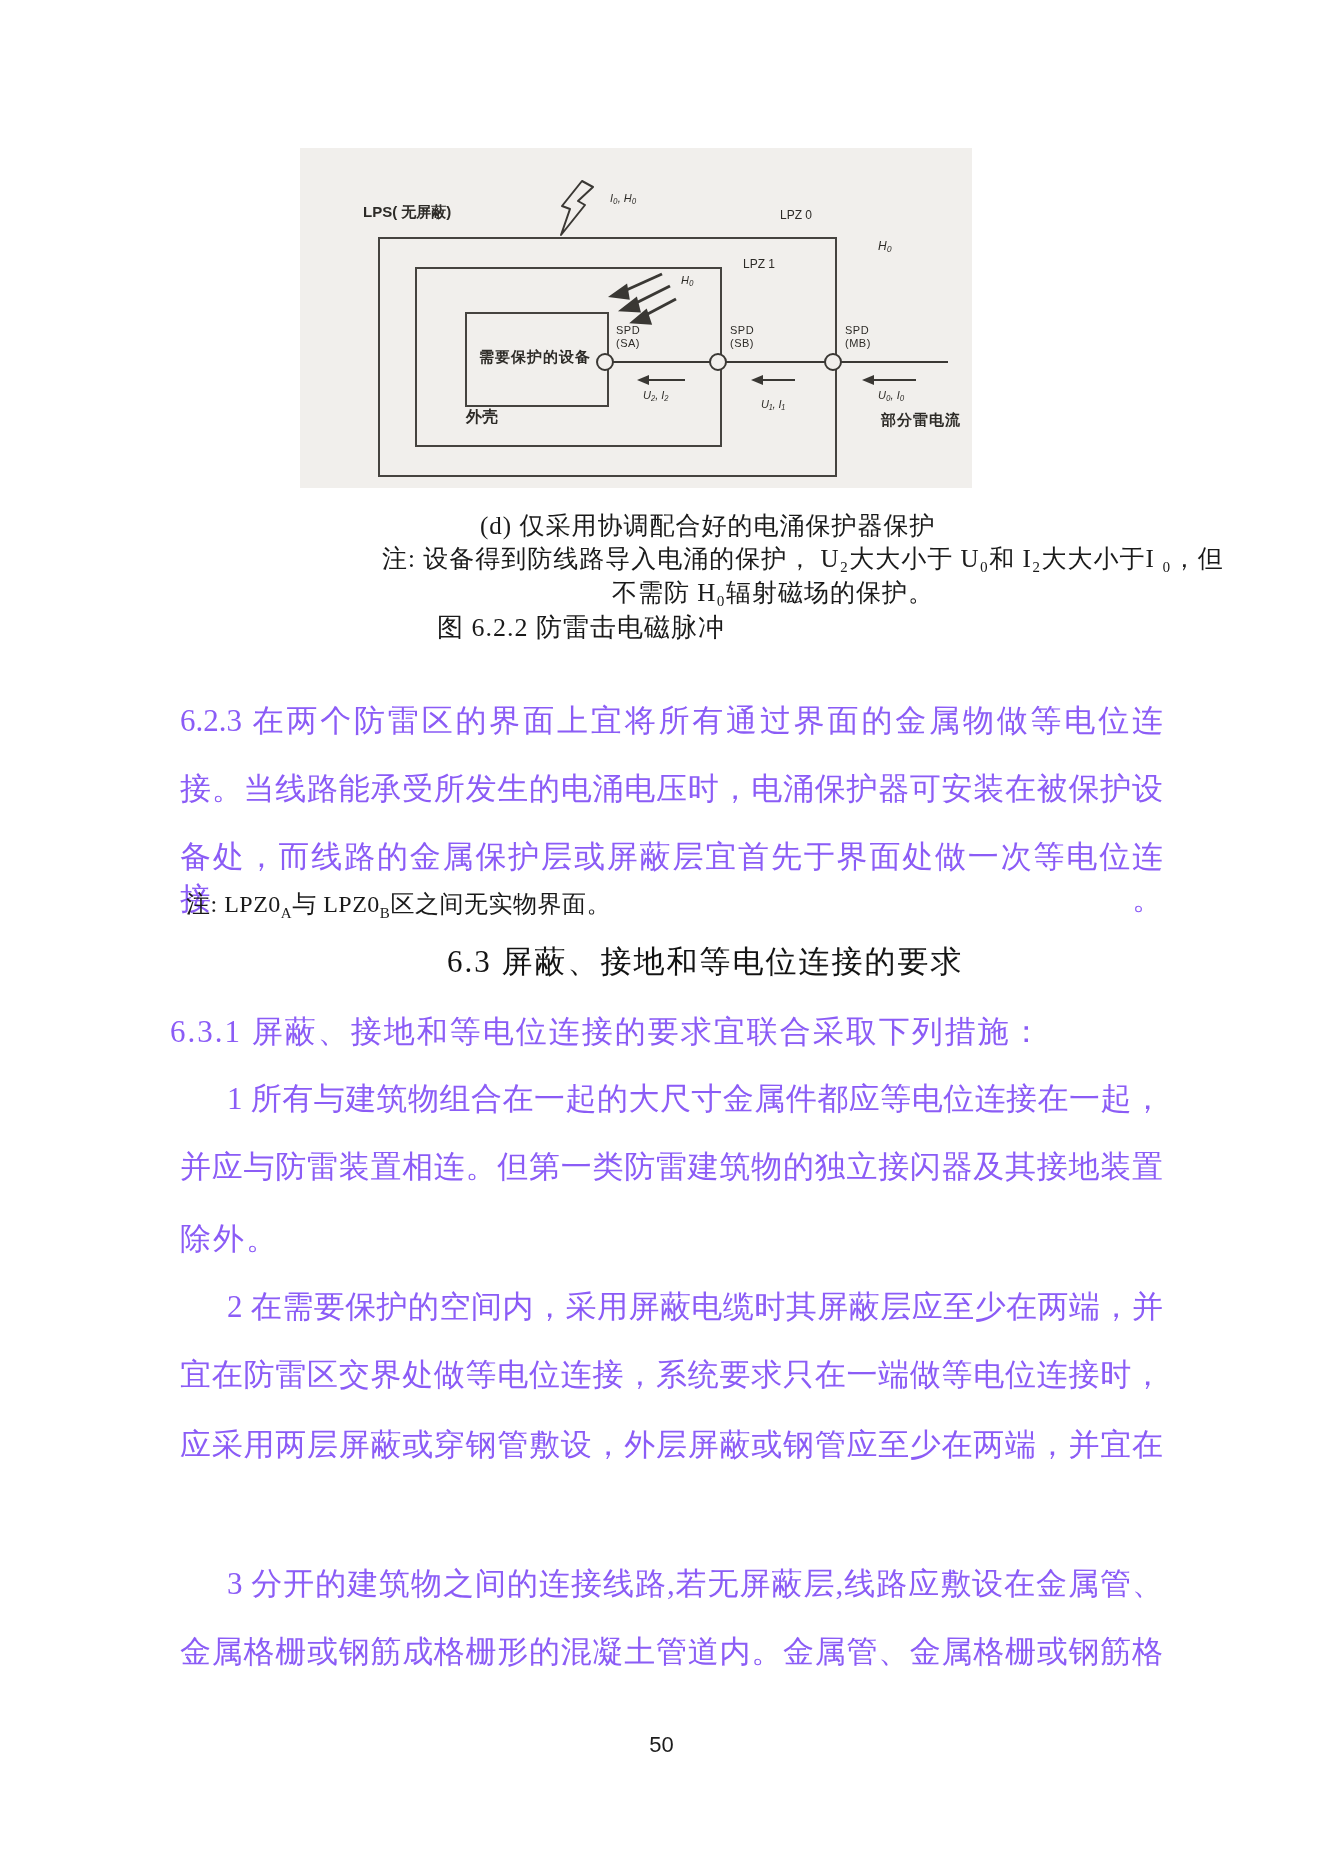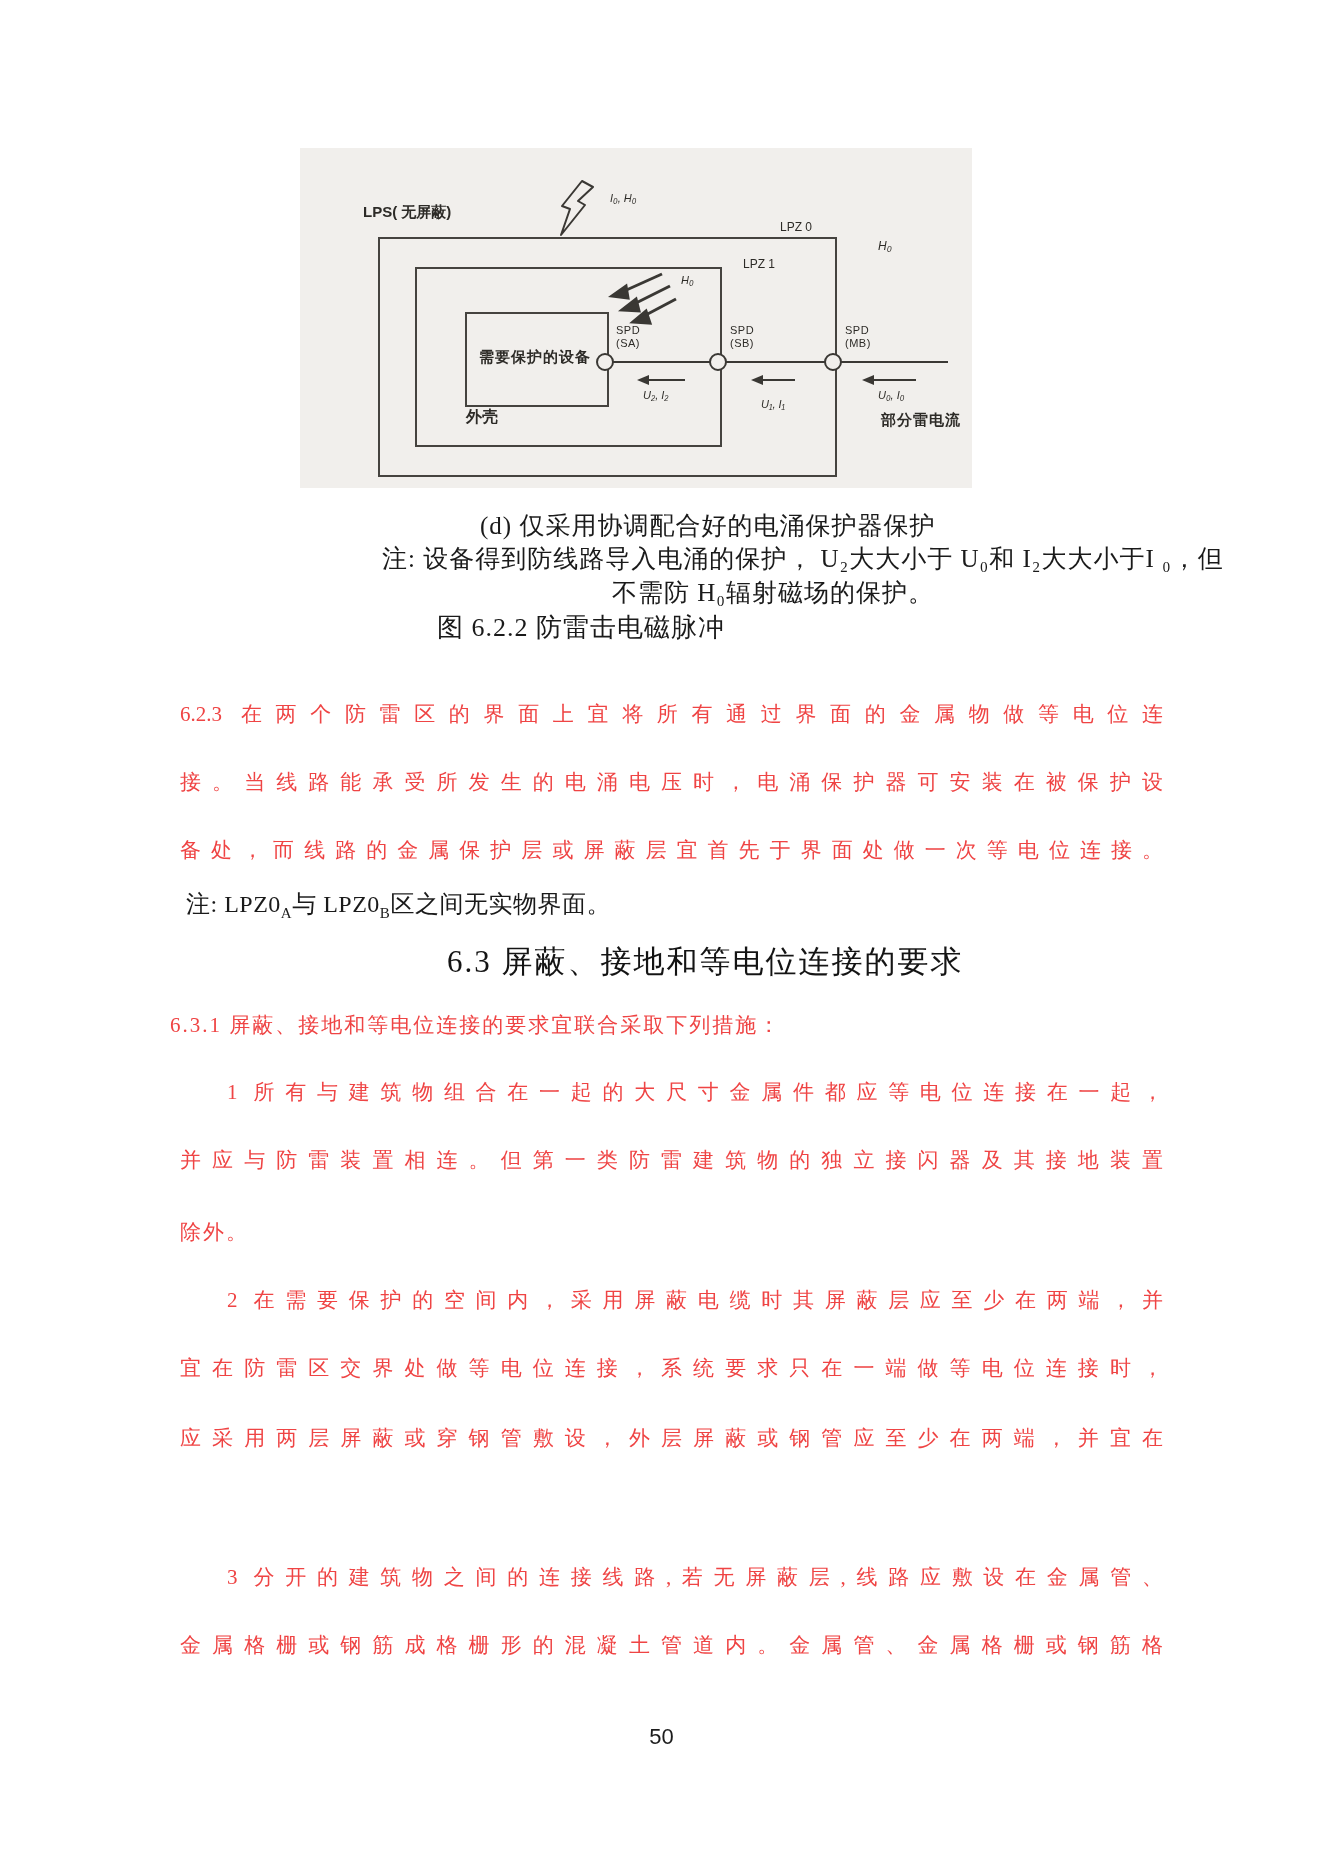--- a/index.html
+++ b/index.html
@@ -43,7 +43,7 @@
     <div class="fg-label fg-bold" style="left:166px;top:259px;font-size:16px;">外壳</div>
 
     <div class="fg-label fg-bold" style="left:63px;top:55px;font-size:15px;">LPS( 无屏蔽)</div>
-    <div class="fg-label" style="left:480px;top:60px;font-size:12px;margin-top:12px;">LPZ 0</div>
+    <div class="fg-label" style="left:480px;top:60px;font-size:12px;">LPZ 0</div>
     <div class="fg-label" style="left:443px;top:109px;font-size:12px;">LPZ 1</div>
     <div class="fg-label fg-ital" style="left:578px;top:91px;font-size:12px;">H₀</div>
 

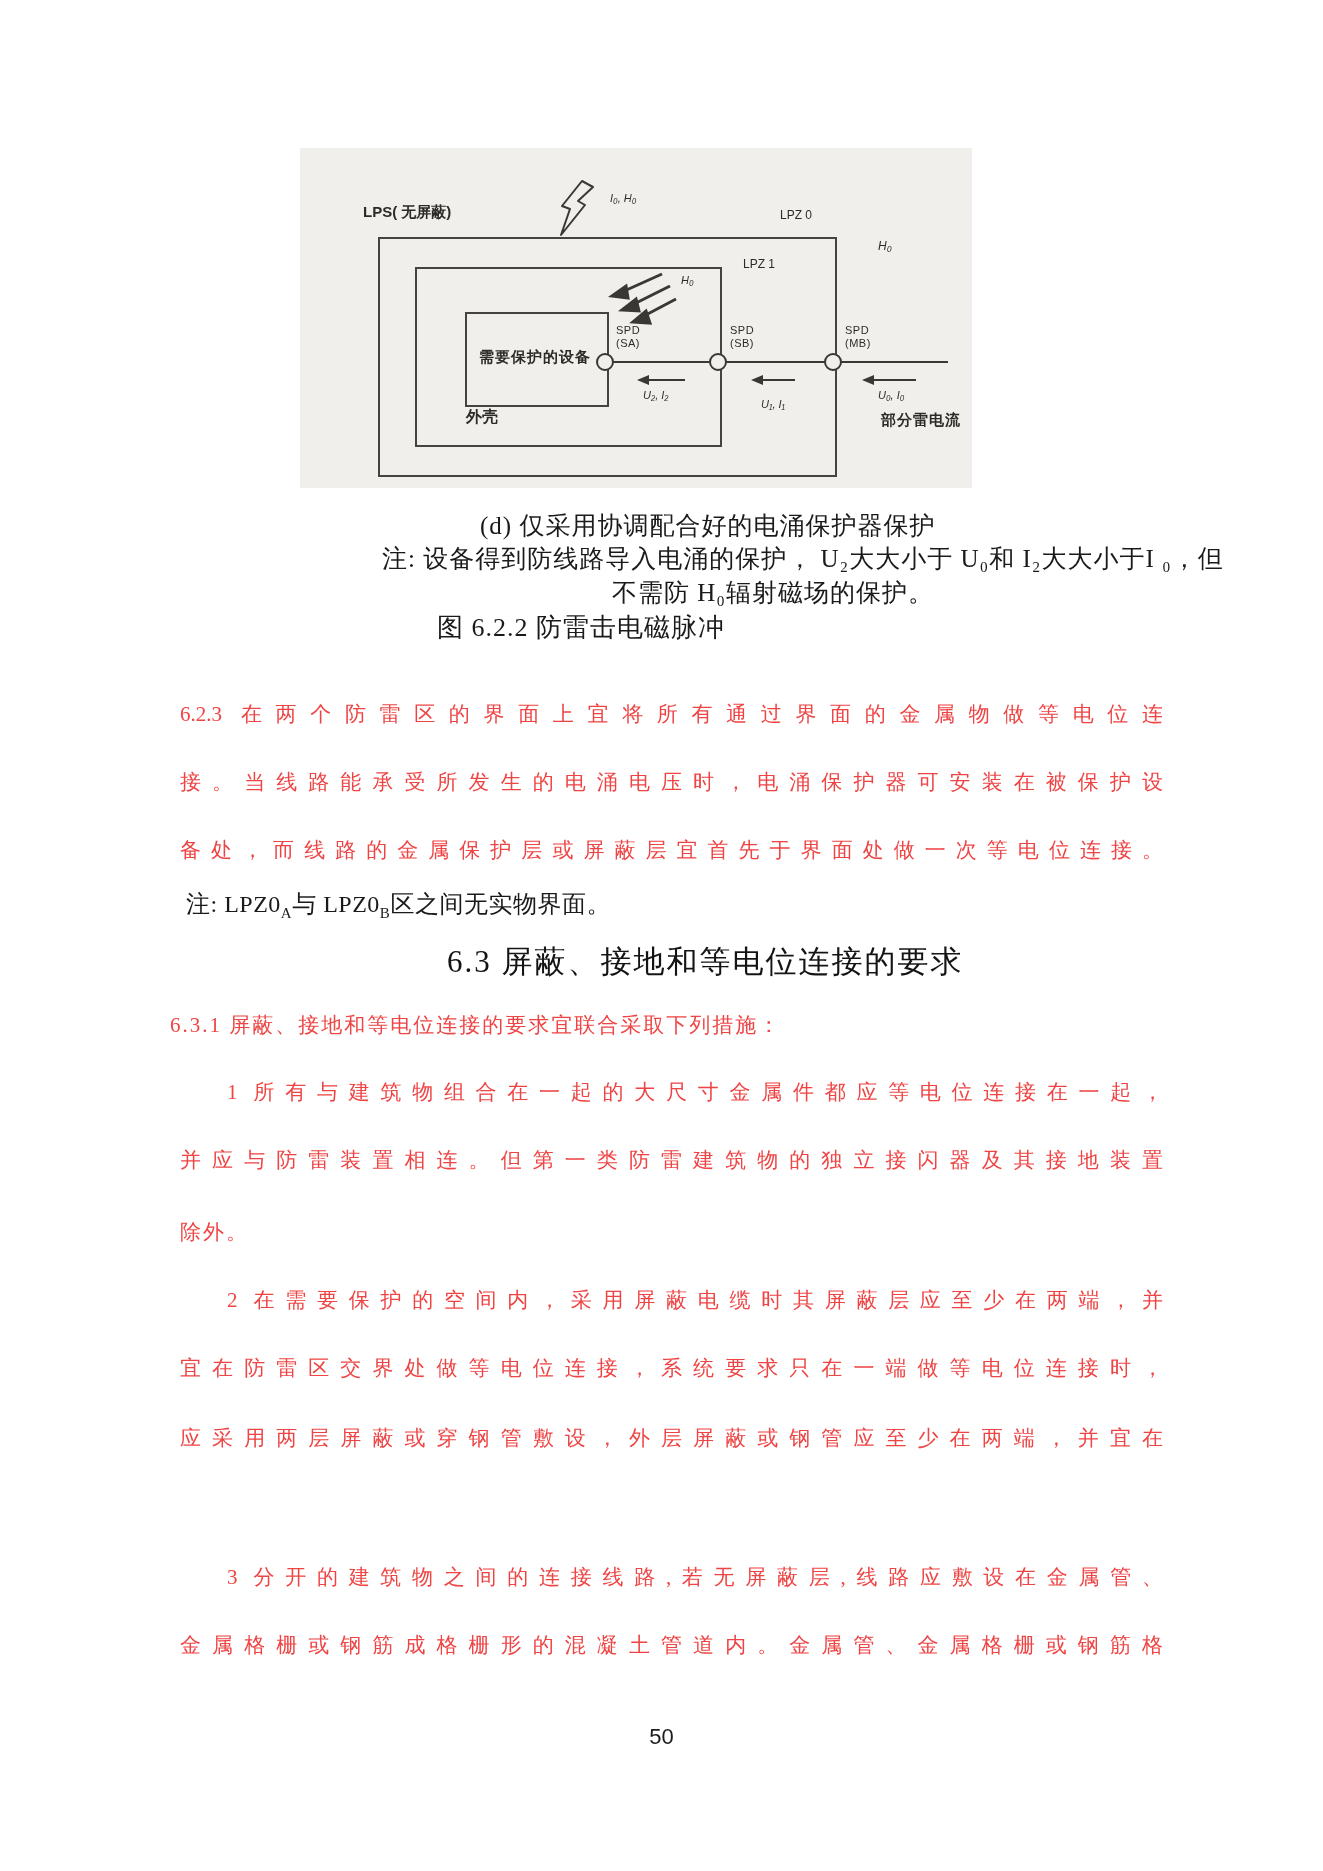--- a/index.html
+++ b/index.html
@@ -19,7 +19,7 @@
   
   .cap{position:absolute;white-space:nowrap;font-size:25px;color:#1a1a1a;letter-spacing:1px;}
   
-  .bl{position:absolute;left:180px;font-size:21px;color:#ef4444;white-space:nowrap;letter-spacing:2px;}
+  .bl{position:absolute;left:180px;font-size:31px;color:#8b5cf6;white-space:nowrap;letter-spacing:2px;}
   .bl.fill{white-space:normal;width:983px;text-align:justify;text-align-last:justify;letter-spacing:0;}
   .bl.ind{left:227px;}
   .bl.ind.fill{width:936px;}

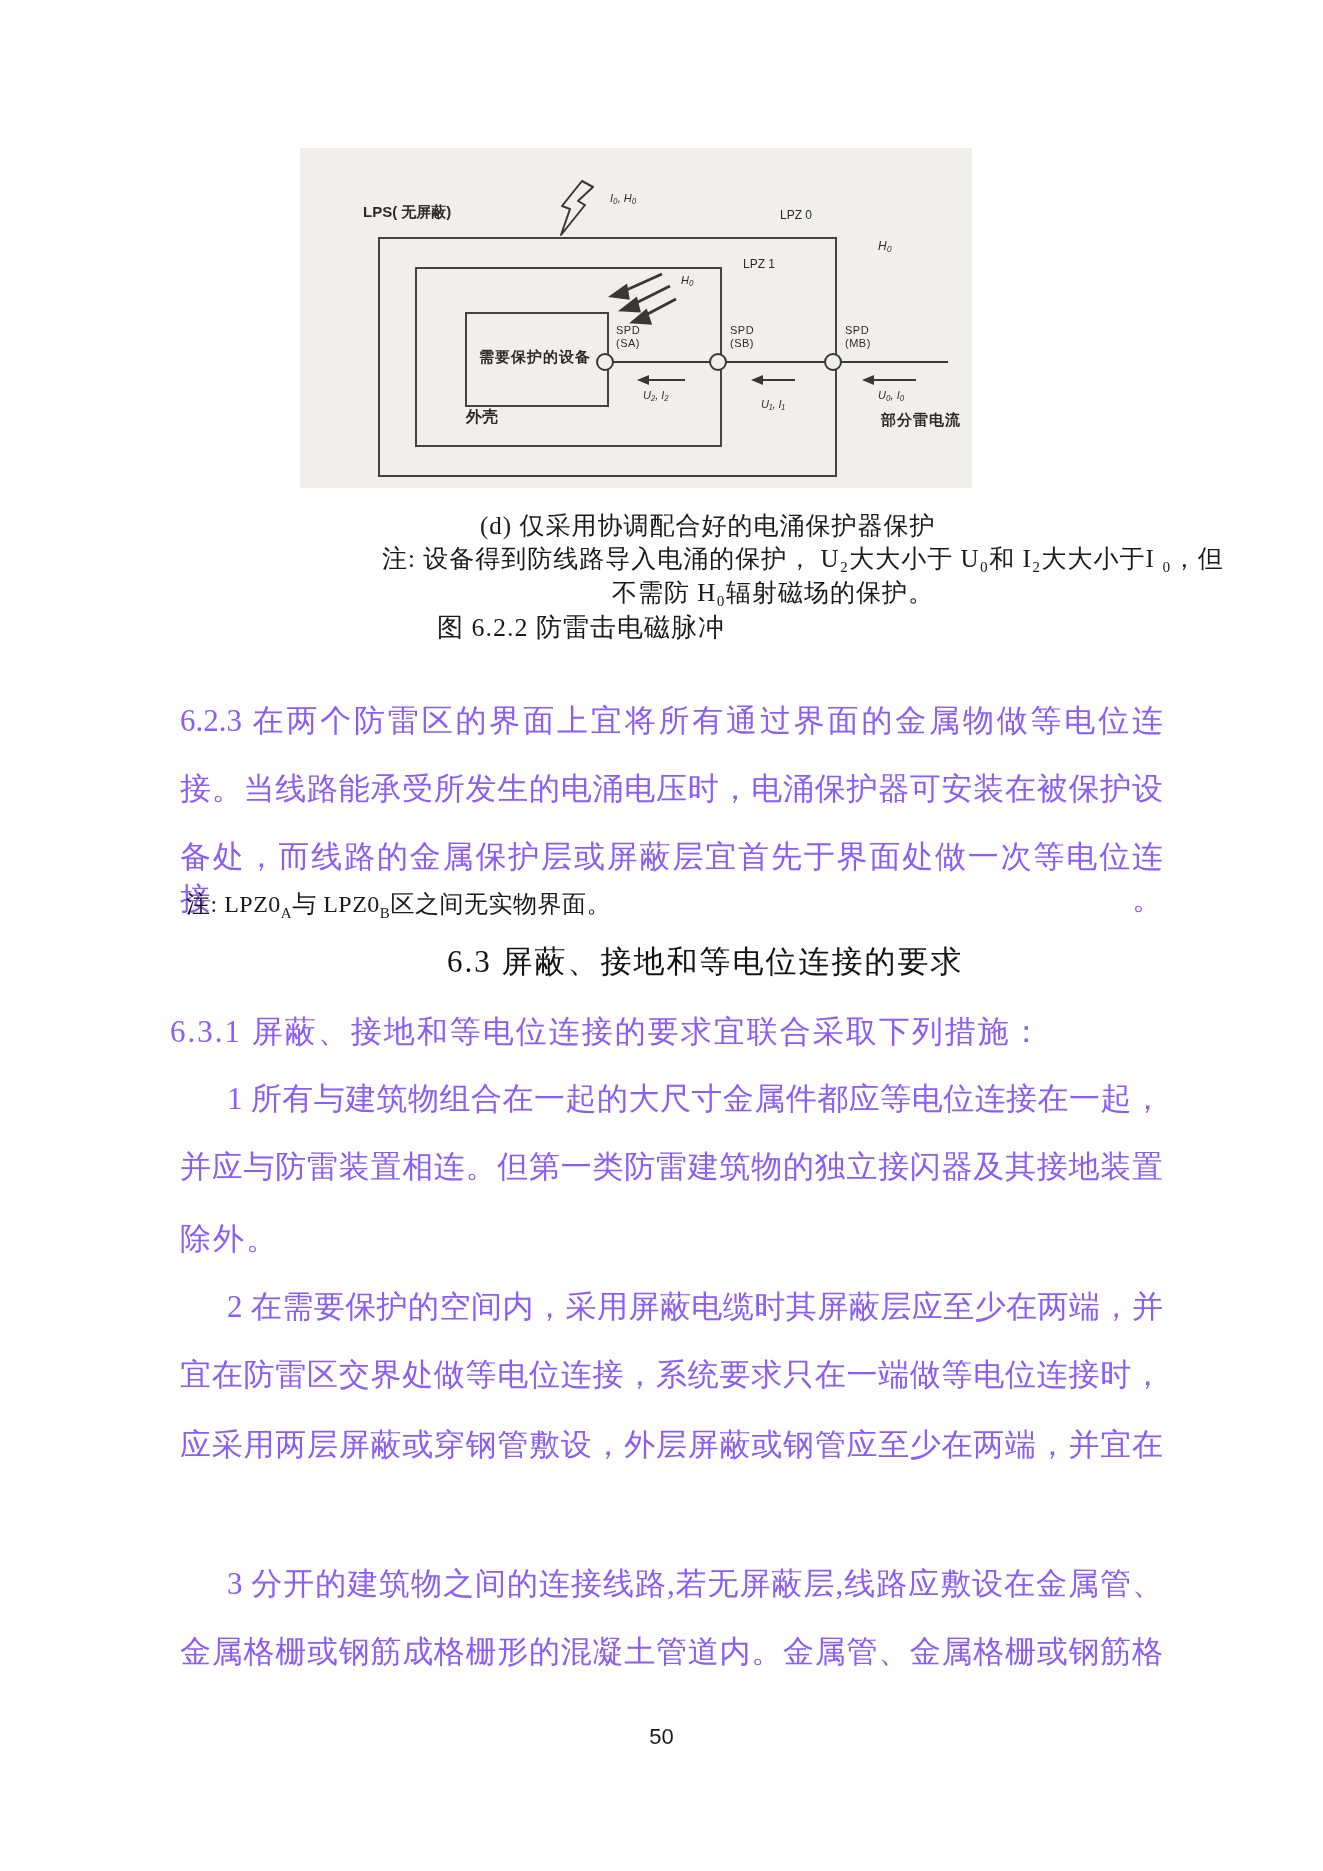--- a/index.html
+++ b/index.html
@@ -26,7 +26,7 @@
   .note-line{position:absolute;left:186px;font-size:24px;color:#1a1a1a;letter-spacing:0.5px;text-align:right;}
   .note-line sub{font-size:15px;}
   .heading{position:absolute;left:447px;font-size:31px;color:#141414;letter-spacing:2px;white-space:nowrap;}
-  .pagenum{position:absolute;left:0;width:100%;text-align:center;font-family:"Liberation Sans","DejaVu Sans",sans-serif;font-size:22px;color:#1c1c1c;}
+  .pagenum{position:absolute;left:0;width:100%;text-align:center;font-family:"Liberation Sans","DejaVu Sans",sans-serif;font-size:22px;color:#1c1c1c;margin-top:8px;}
 </style>
 </head>
 <body>

